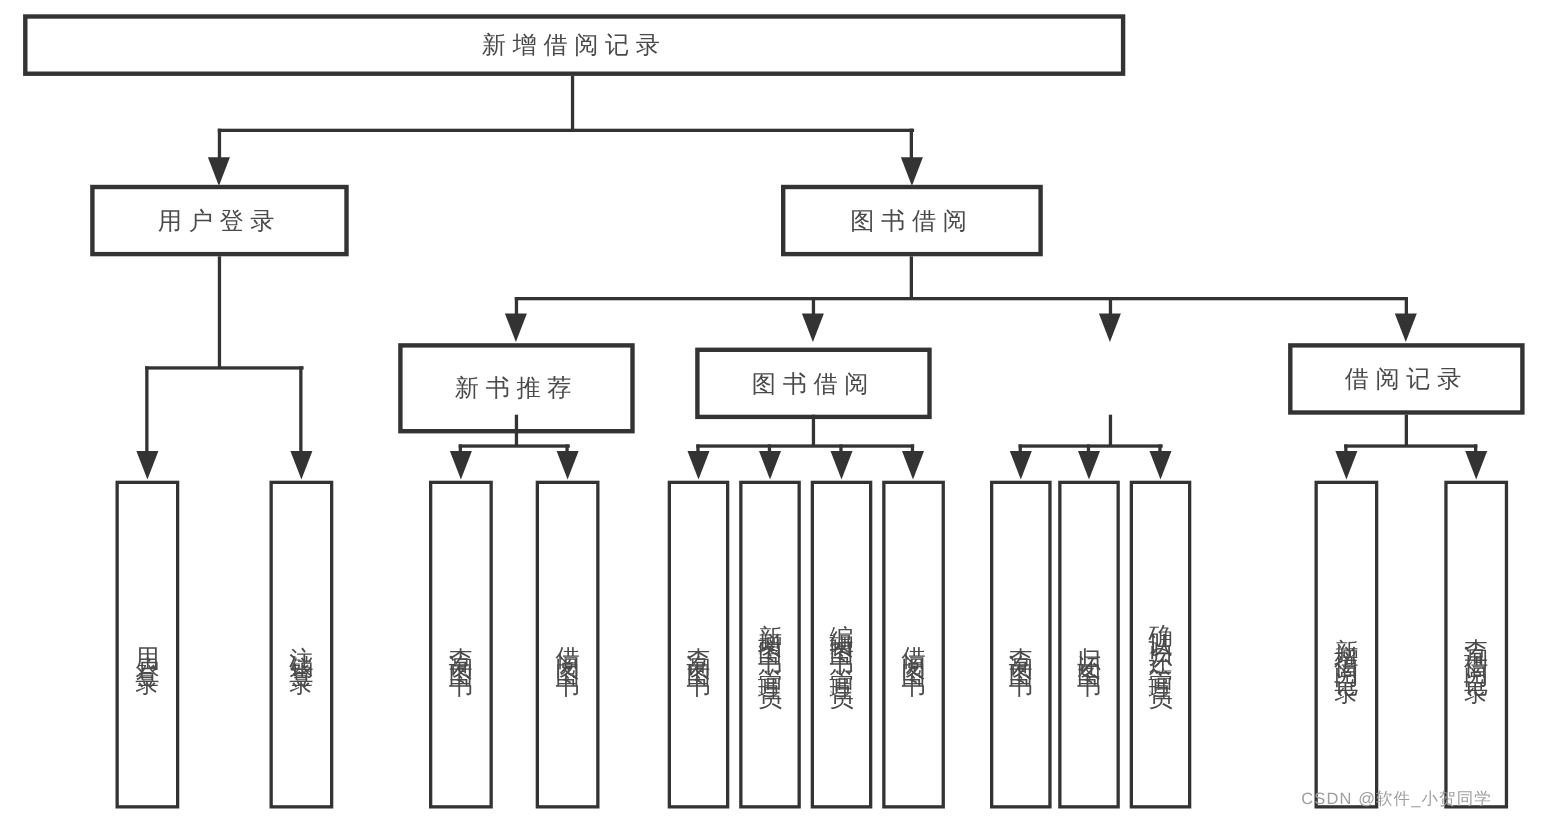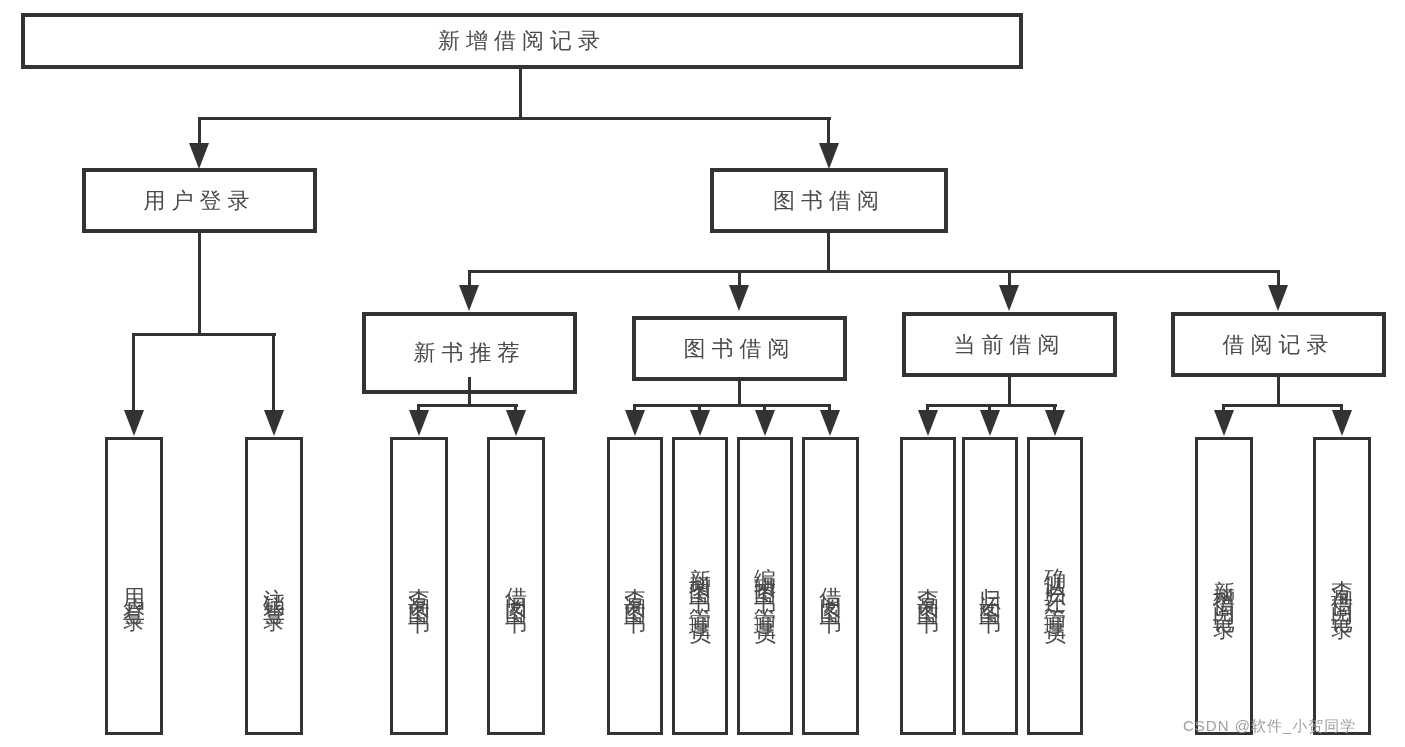--- a/index.html
+++ b/index.html
@@ -77,9 +77,6 @@
   </div>
   <div class="hbox" style="left:632px;top:316px;width:215px;height:65px;">
     <span>图书借阅</span>
-  </div>
-  <div class="hbox" style="left:902px;top:312px;width:215px;height:65px;">
-    <span>当前借阅</span>
   </div>
   <div class="hbox" style="left:1171px;top:312px;width:215px;height:65px;">
     <span>借阅记录</span>

